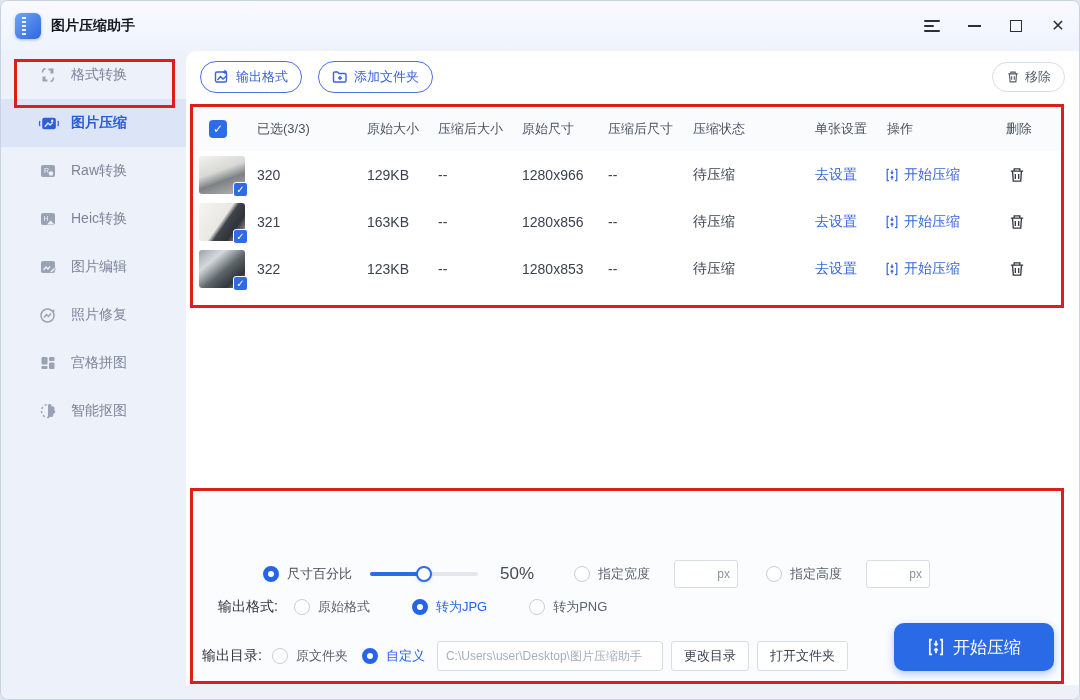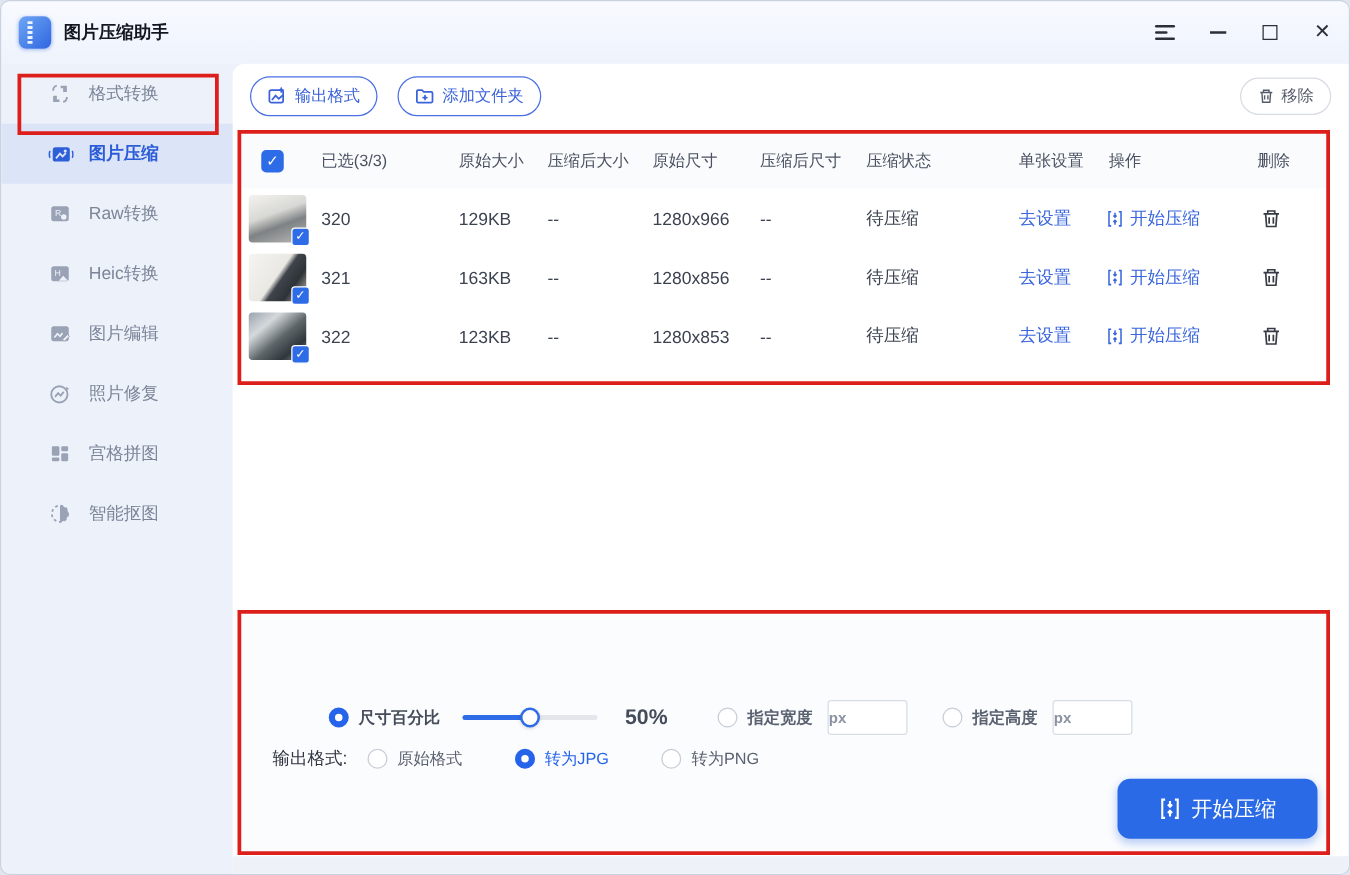--- a/index.html
+++ b/index.html
@@ -330,7 +330,7 @@
 
   <div class="bottom-panel">
 
-    <div class="bp-row" style="left:73px; top:72px;font-weight:bold;">
+    <div class="bp-row" style="left:73px; top:72px;">
       <div class="radio sel"></div>
       <span class="r-label" style="color:#454c59;">尺寸百分比</span>
       <div class="slider">

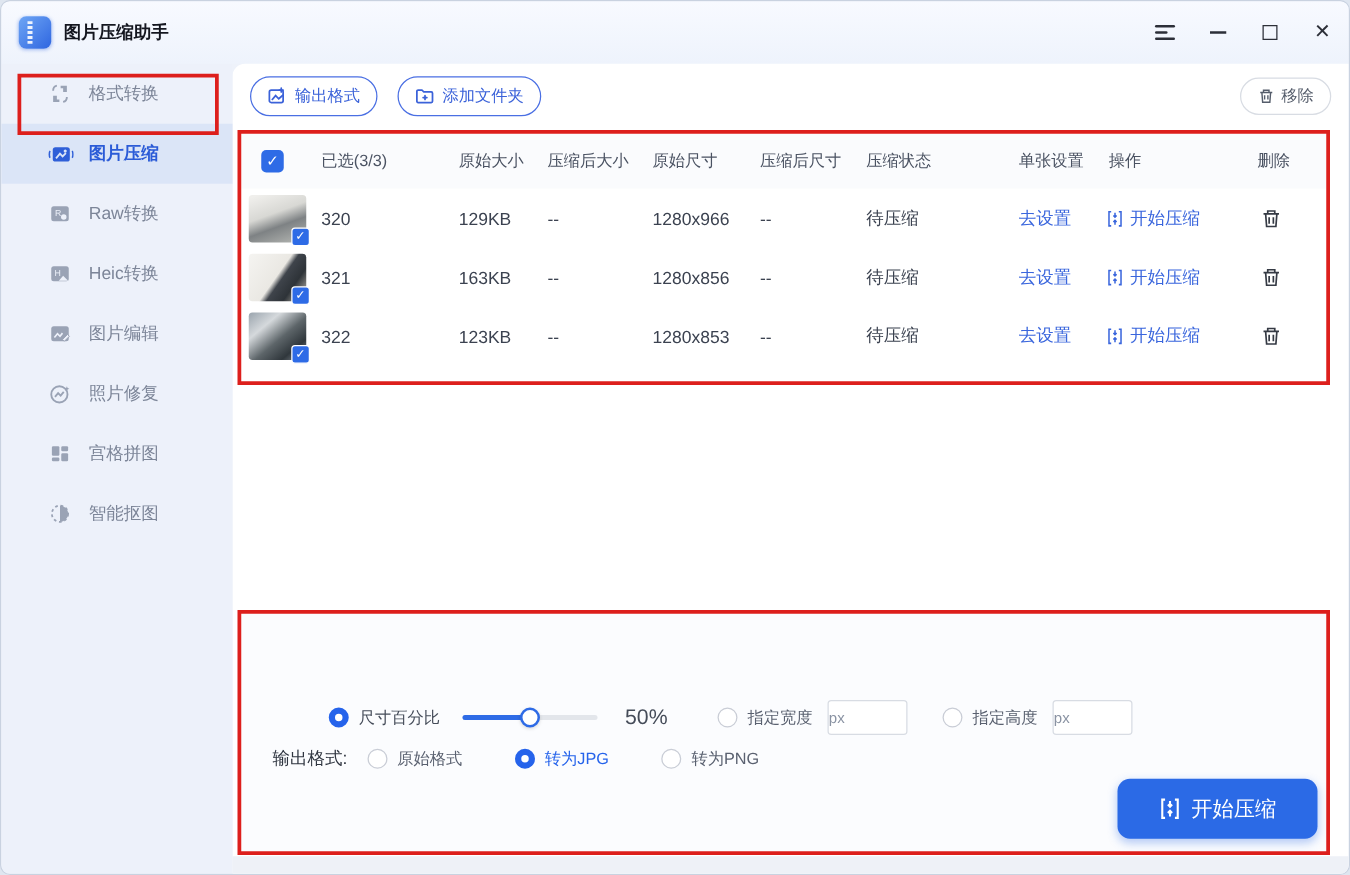--- a/index.html
+++ b/index.html
@@ -81,8 +81,8 @@
   .slider .handle { position:absolute; left:50%; top:50%; transform:translate(-50%,-50%); width:16px; height:16px;
     background:#fff; border:2px solid #2e6be6; border-radius:50%; box-shadow:0 1px 3px rgba(0,0,0,.15); }
   .pct { font-size:17px; color:#454c59; margin-left:22px; }
-  .px-box { display:flex; align-items:center; justify-content:flex-start; width:64px; height:28px; border:1px solid #d8dce3;
-    border-radius:3px; background:#fff; padding-right:7px; margin-left:12px; }
+  .px-box { display:flex; align-items:center; justify-content:flex-end; width:64px; height:28px; border:1px solid #d8dce3;
+    border-radius:3px; background:#fff; padding-right:7px; margin-left:24px; }
   .px-suffix { font-size:12px; color:#8a93a3; }
   .path-input { width:226px; height:30px; border:1px solid #d8dce3; border-radius:3px; background:#fff;
     color:#a7aeba; font-size:12px; padding:0 8px; margin-left:12px; font-family:"Liberation Sans",sans-serif; }

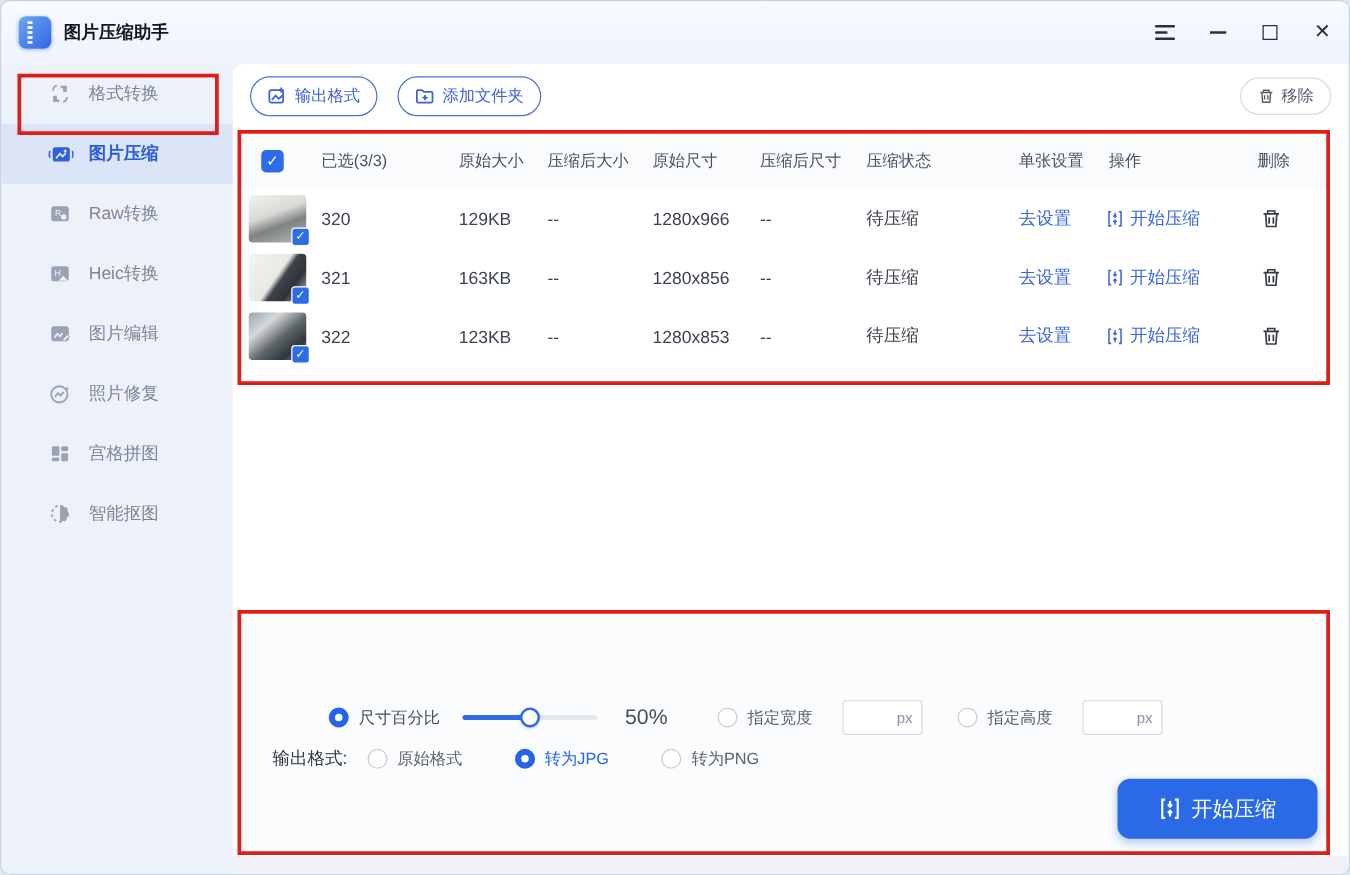--- a/index.html
+++ b/index.html
@@ -360,6 +360,16 @@
       <span class="r-label">转为PNG</span>
     </div>
 
+    <div class="bp-row" style="left:12px; top:153px;">
+      <span class="bp-label">输出目录:</span>
+      <div class="radio" style="margin-left:10px;"></div>
+      <span class="r-label">原文件夹</span>
+      <div class="radio sel" style="margin-left:14px;"></div>
+      <span class="r-label sel">自定义</span>
+      <input class="path-input" readonly="" value="C:\Users\user\Desktop\图片压缩助手" style="">
+      <button class="btn-plain">更改目录</button>
+      <button class="btn-plain">打开文件夹</button>
+    </div>
 
     <div class="start-btn">
       <svg width="18" height="18" viewBox="0 0 16 16" fill="none" stroke="#fff" stroke-width="1.5">

